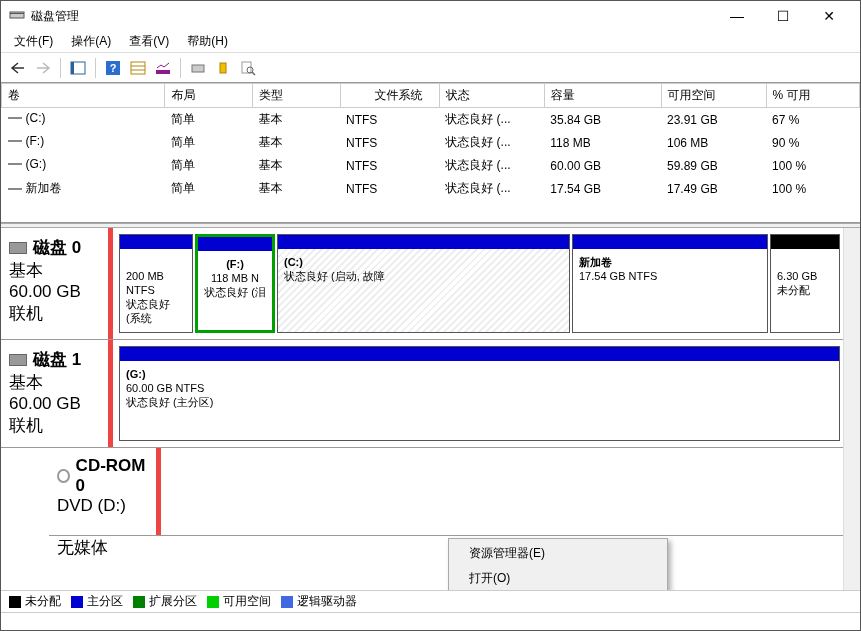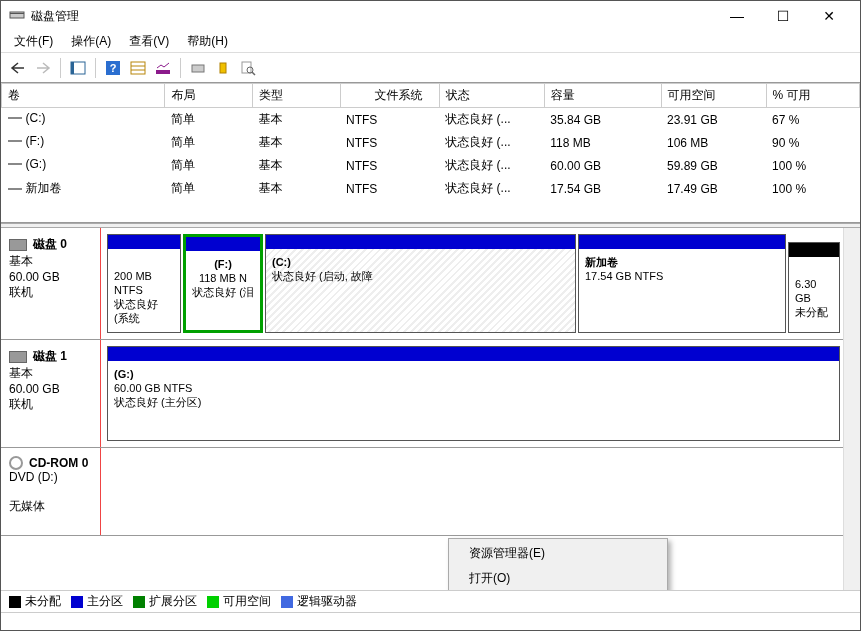--- a/index.html
+++ b/index.html
@@ -25,7 +25,7 @@
 .graphical { flex: 1; background: #fff; overflow: hidden; position: relative; }
 .disk-row { display: flex; border-bottom: 1px solid #999; }
 .disk-row:first-child { border-top: 1px solid #999; }
-.disk-info { width: 100px; padding: 8px; font-size: 12px; border-right: 1px solid #ef4444; }
+.disk-info { width: 112px; padding: 8px; font-size: 17px; border-right: 5px solid #ef4444; }
 .disk-info .dname { display: flex; align-items: center; gap: 6px; font-weight: bold; }
 .disk-info .dicon { width: 18px; height: 12px; background: #999; border: 1px solid #666; }
 .disk-info .cdicon { width: 14px; height: 14px; border: 2px solid #999; border-radius: 50%; }

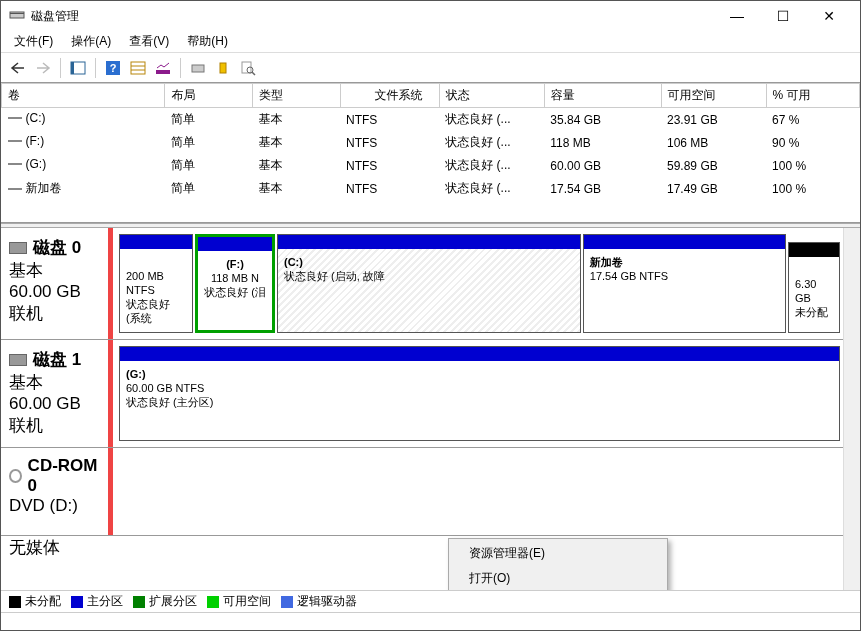--- a/index.html
+++ b/index.html
@@ -248,7 +248,7 @@
             <div>17.54 GB NTFS</div>
           </div>
         </div>
-        <div class="part" style="width:52px;margin-top:8px;">
+        <div class="part" style="width:70px;">
           <div class="part-head black-head"></div>
           <div class="part-body">
             <div style="height:14px;"></div>

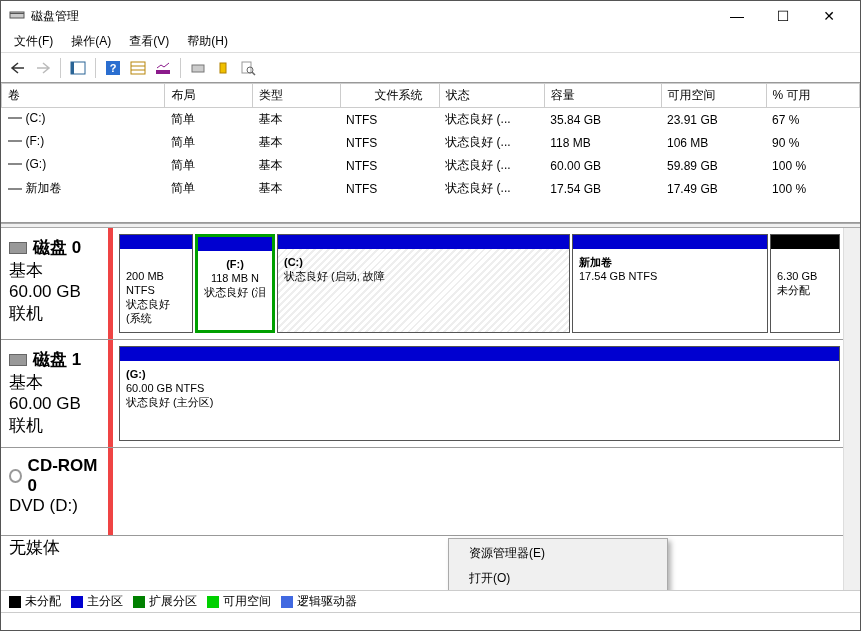--- a/index.html
+++ b/index.html
@@ -281,7 +281,7 @@
       </div>
     </div>
 
-    <div class="disk-row" style="height:88px;">
+    <div class="disk-row" style="height:88px;margin-left:48px;">
       <div class="disk-info">
         <div class="dname">
             <span class="cdicon"></span>

